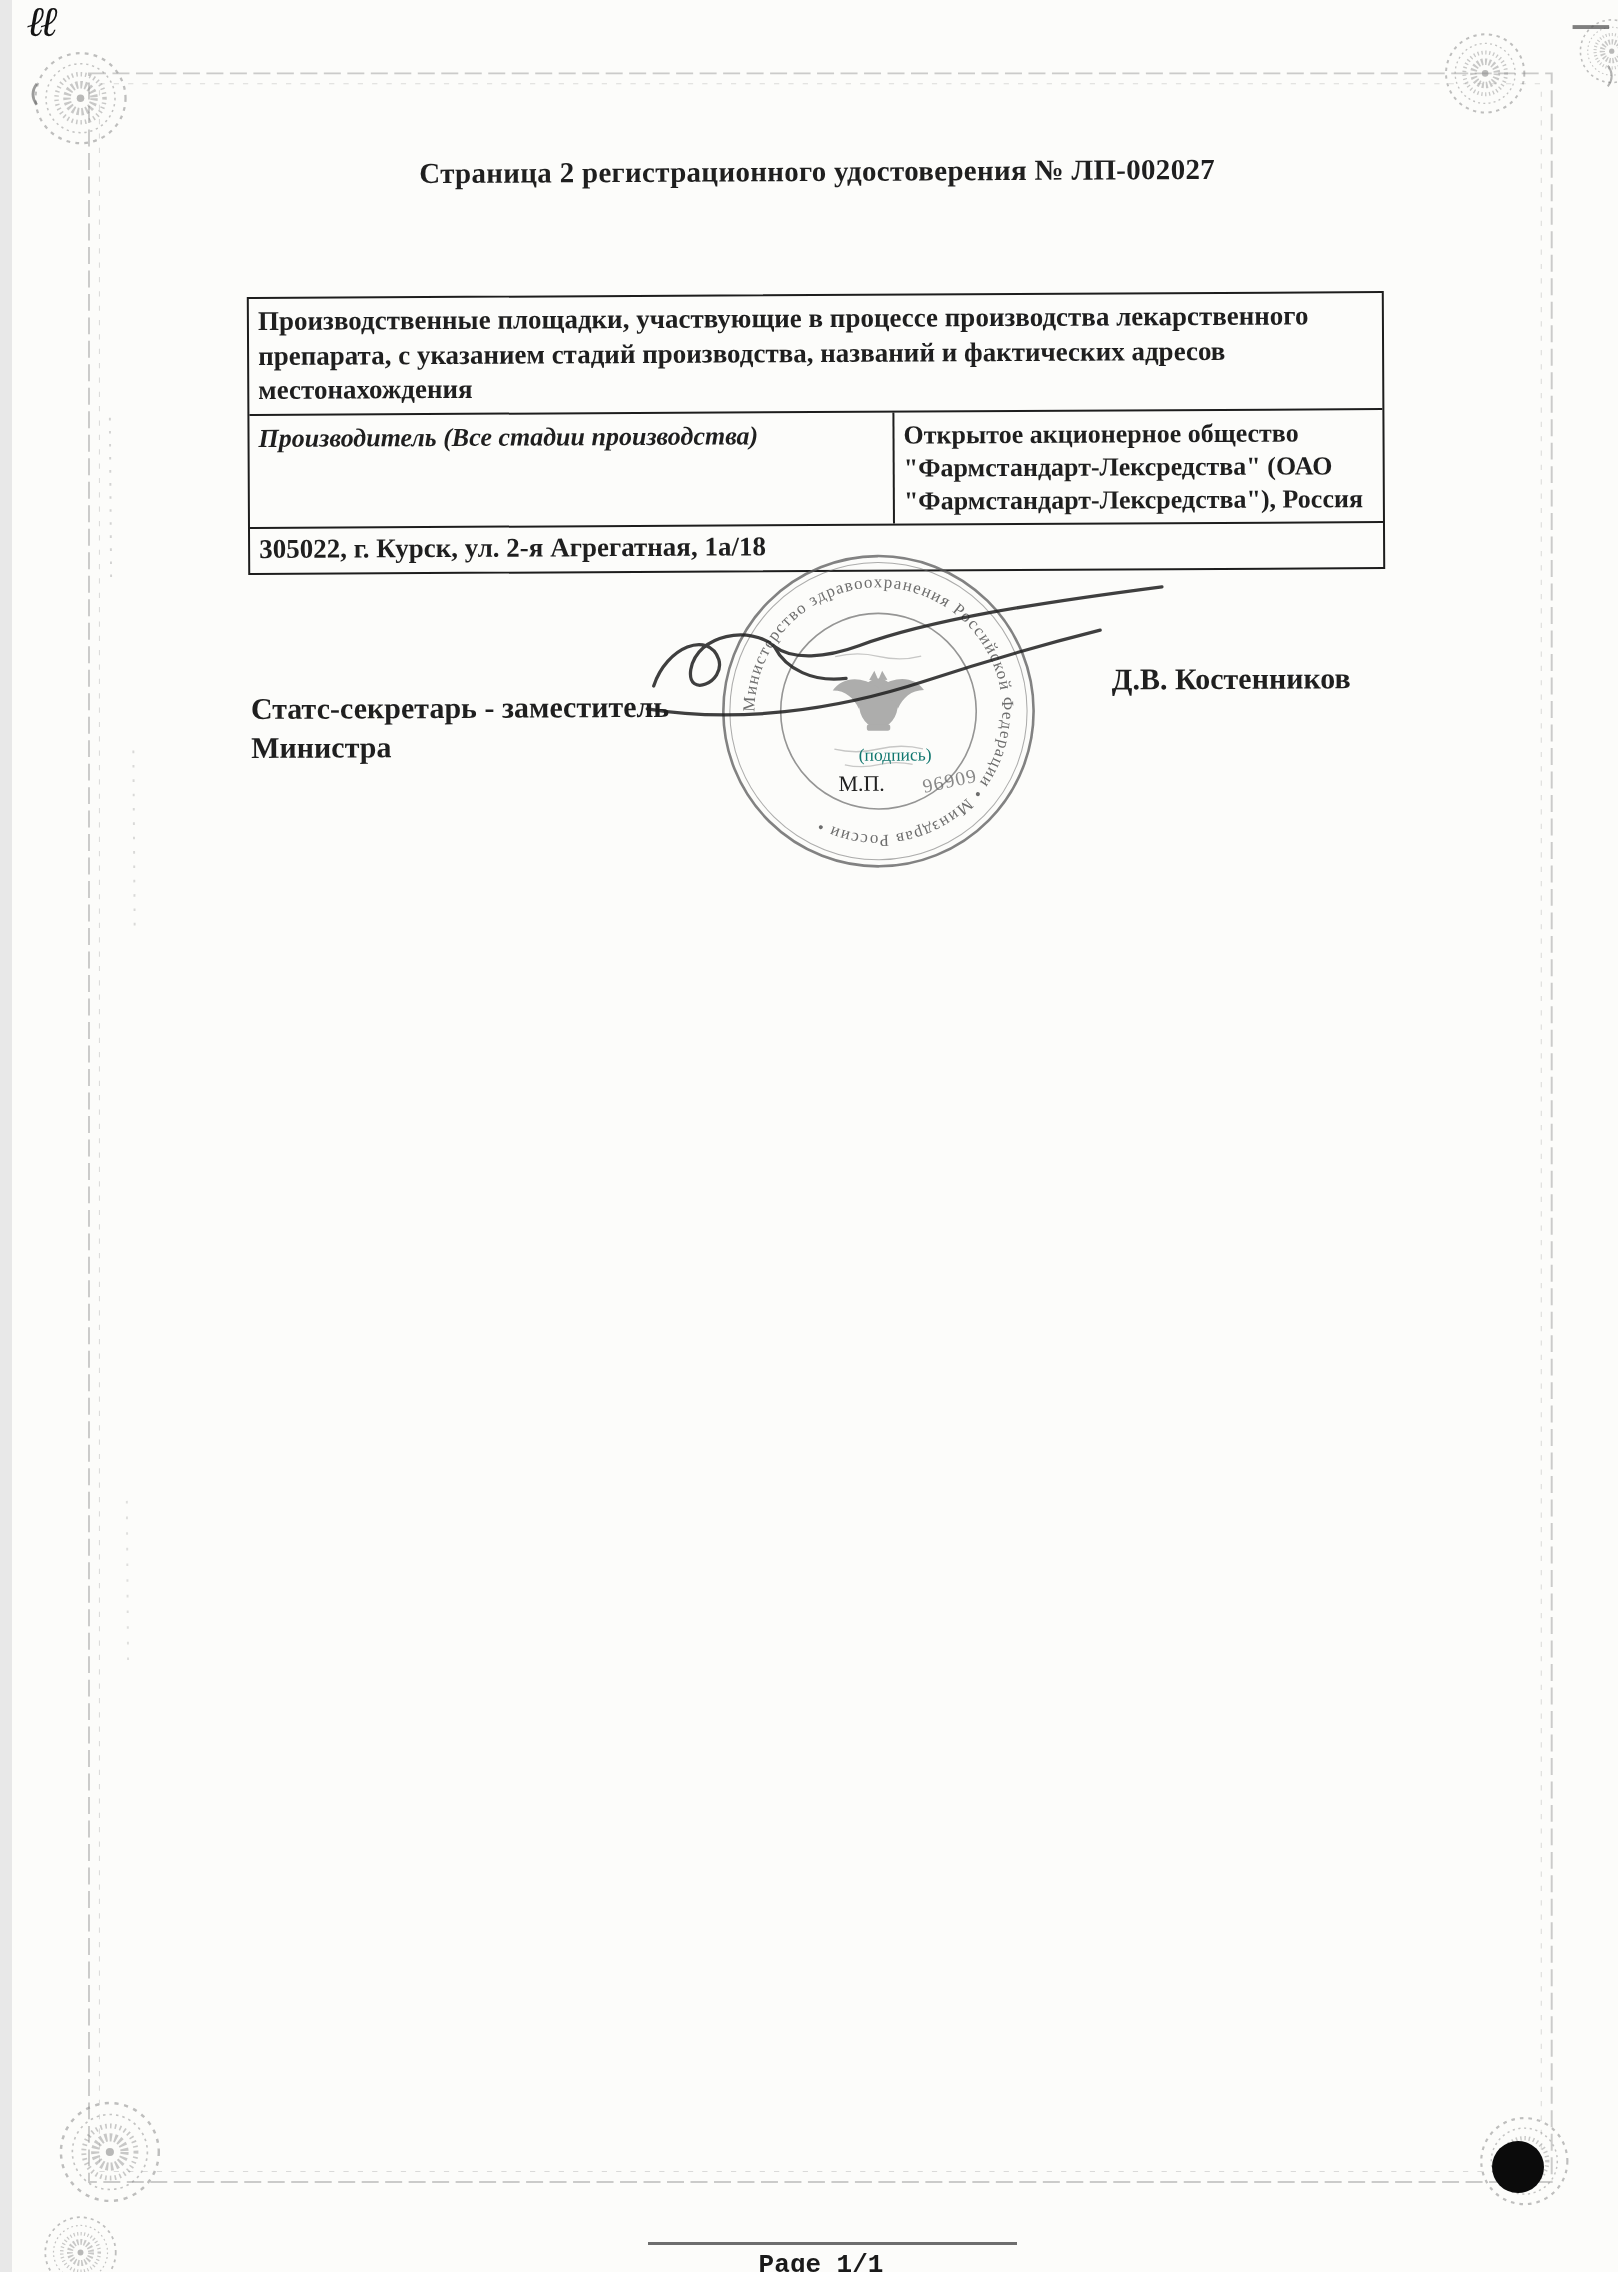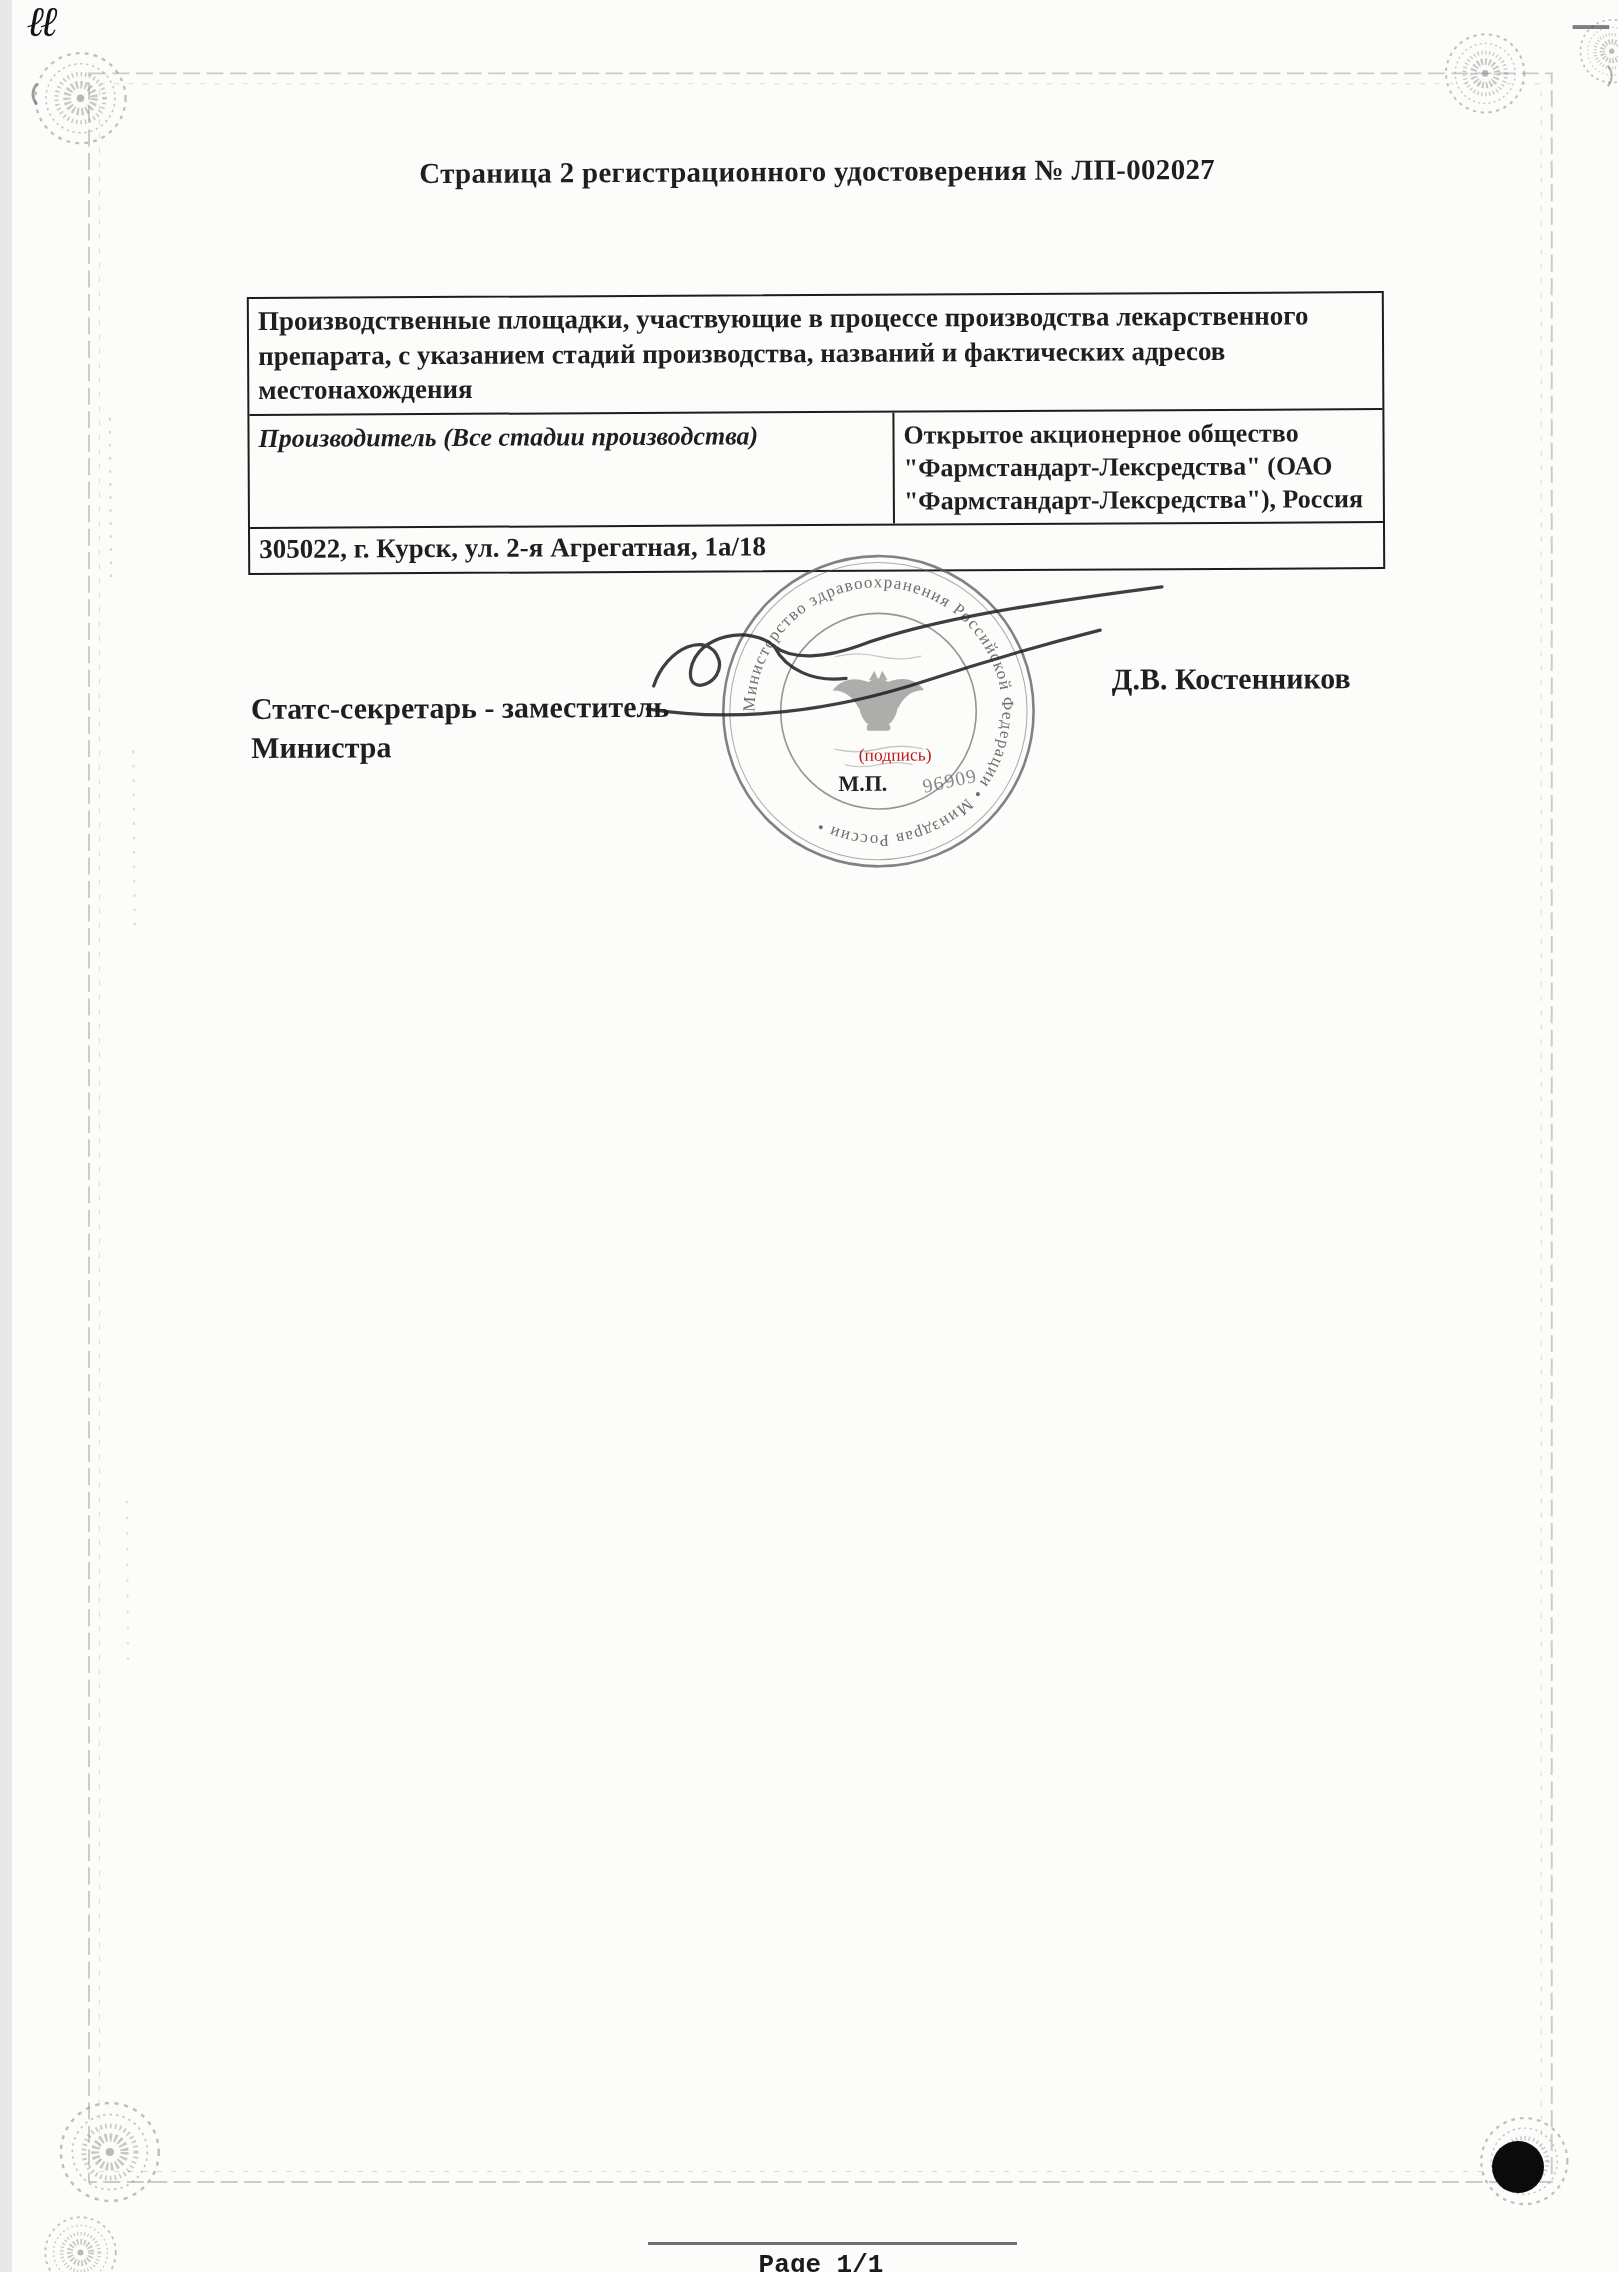--- a/index.html
+++ b/index.html
@@ -56,7 +56,7 @@
 
   .sign-caption{
     position:absolute;left:812px;top:745px;width:144px;
-    text-align:center;font-size:17.6px;color:#b91c1c;
+    text-align:center;font-size:17.6px;color:#0f766e;
   }
   .mp-label{
     position:absolute;left:827px;top:771px;width:104px;

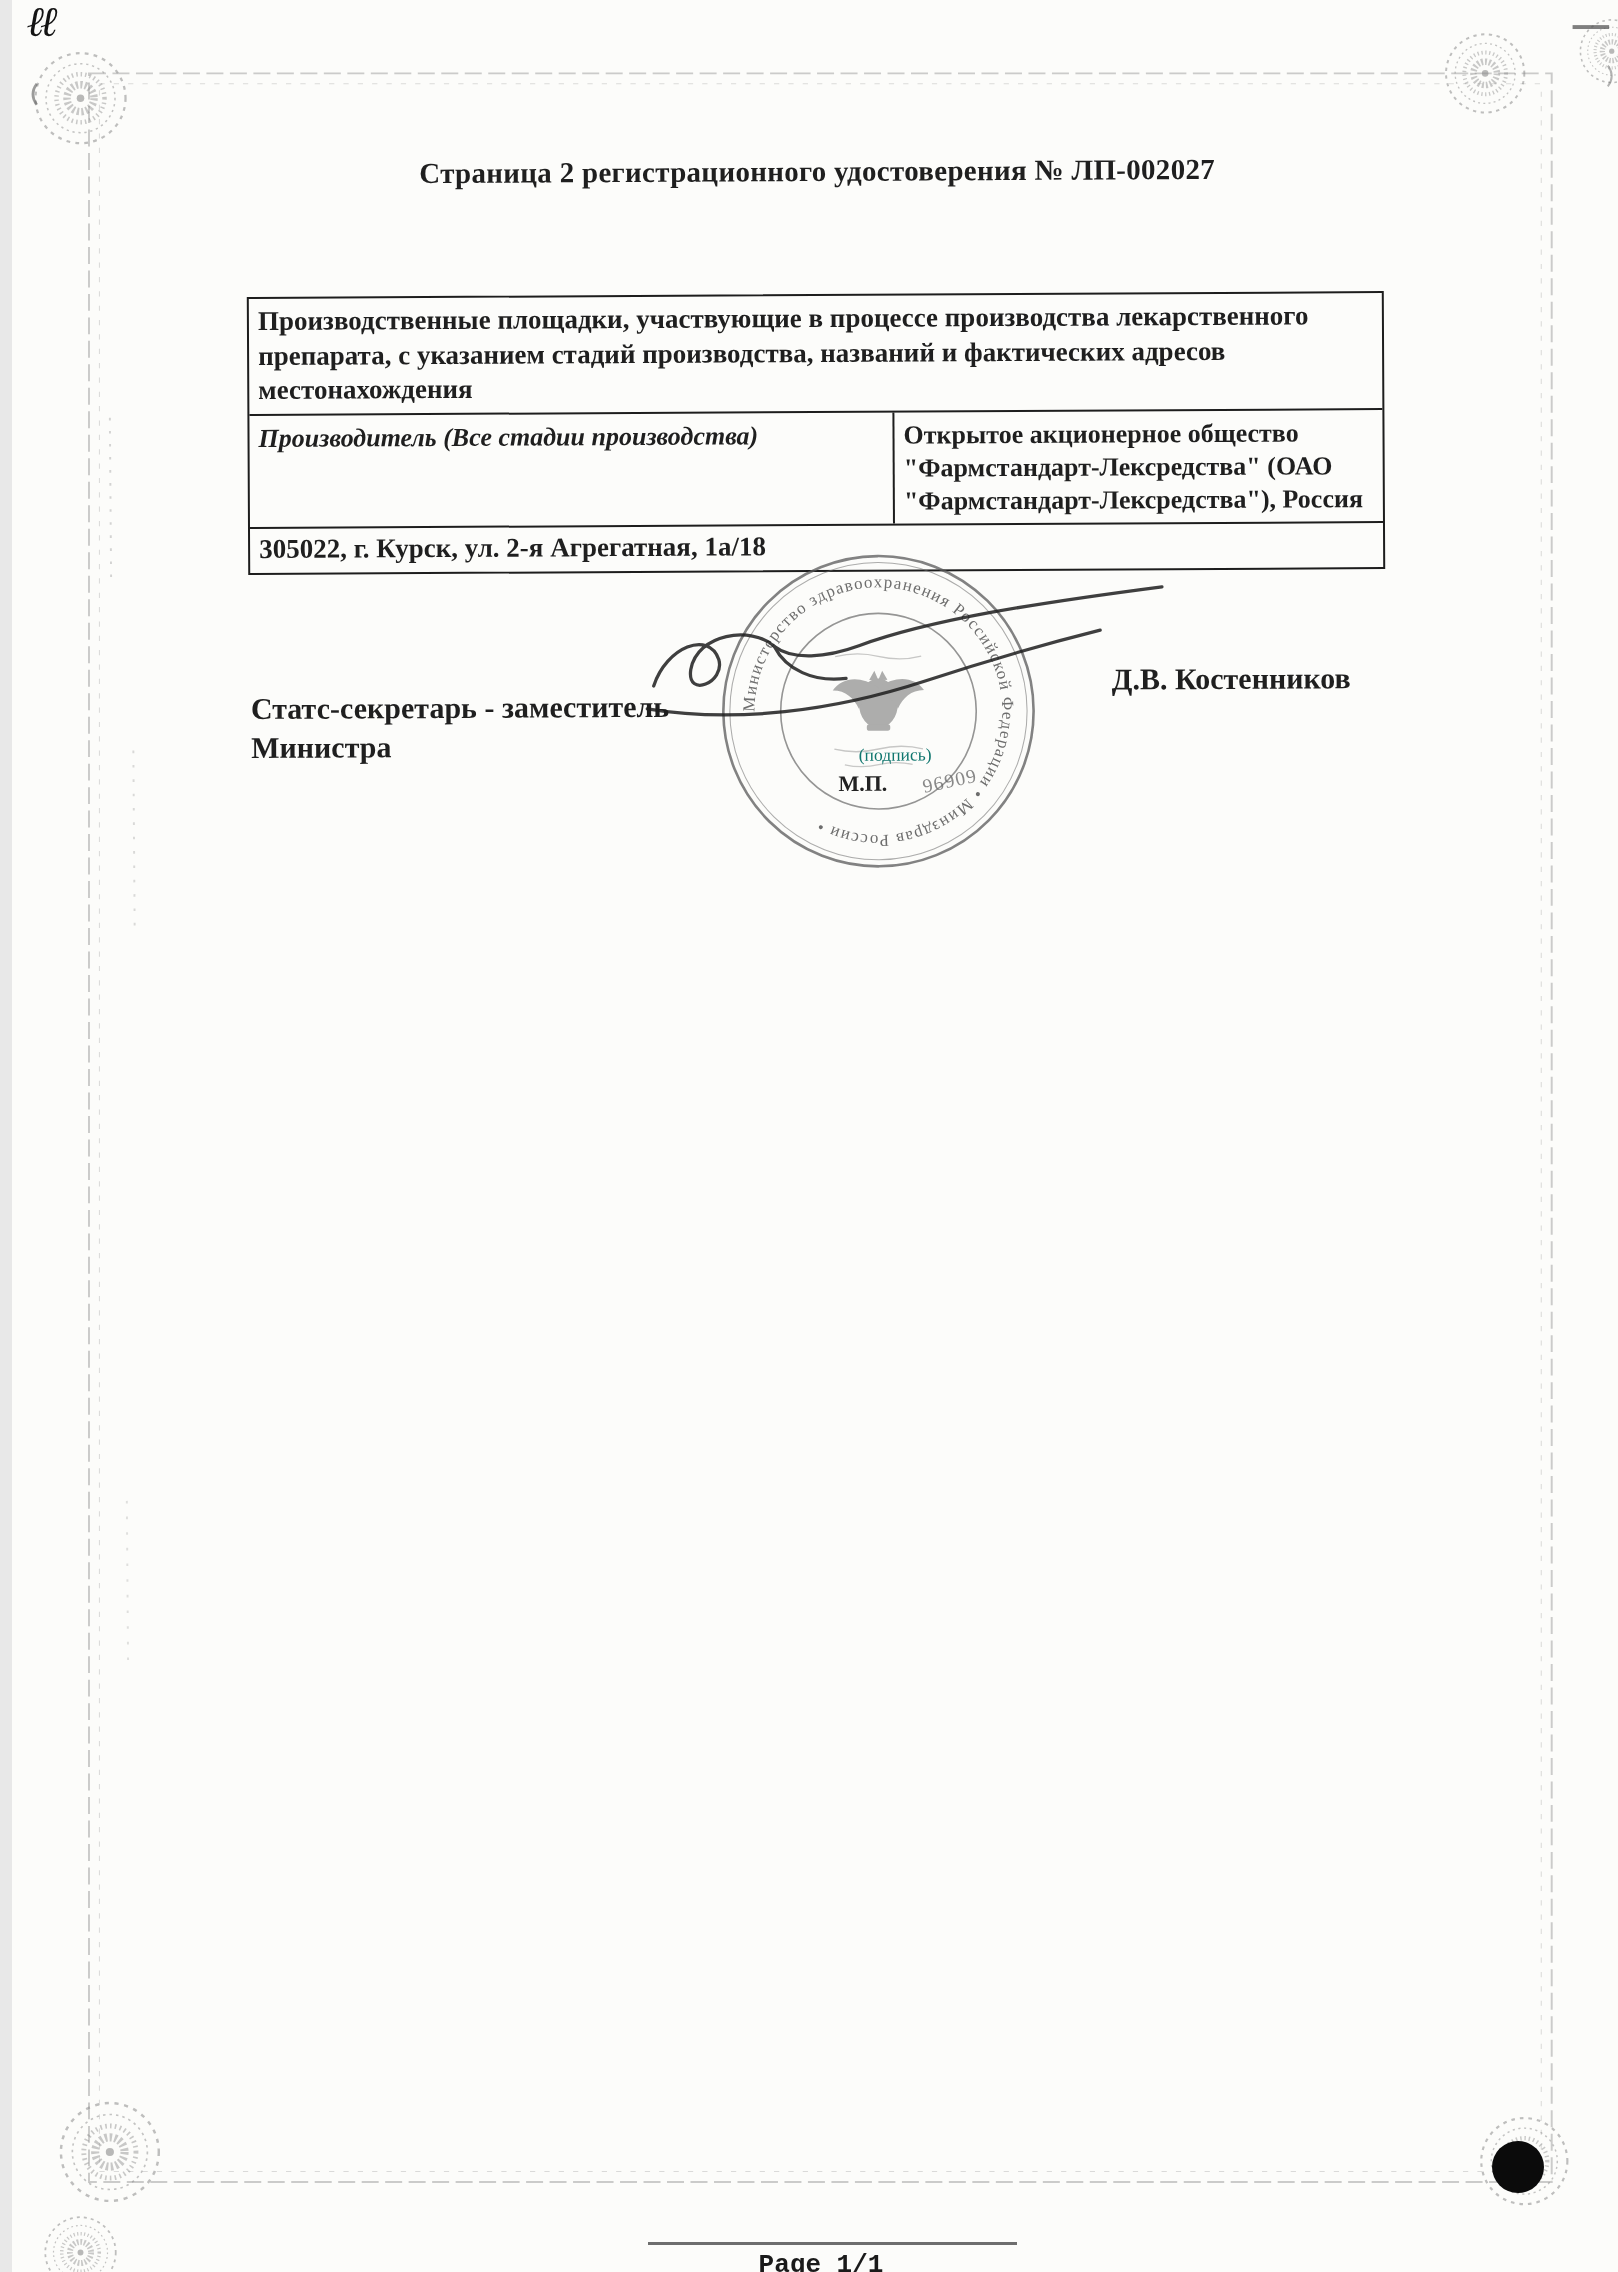--- a/index.html
+++ b/index.html
@@ -60,7 +60,7 @@
   }
   .mp-label{
     position:absolute;left:827px;top:771px;width:104px;
-    font-size:22px;font-weight:bold;color:#222;
+    font-size:22px;font-weight:normal;color:#222;
   }
   .stamp-number{
     position:absolute;left:911px;top:771px;

